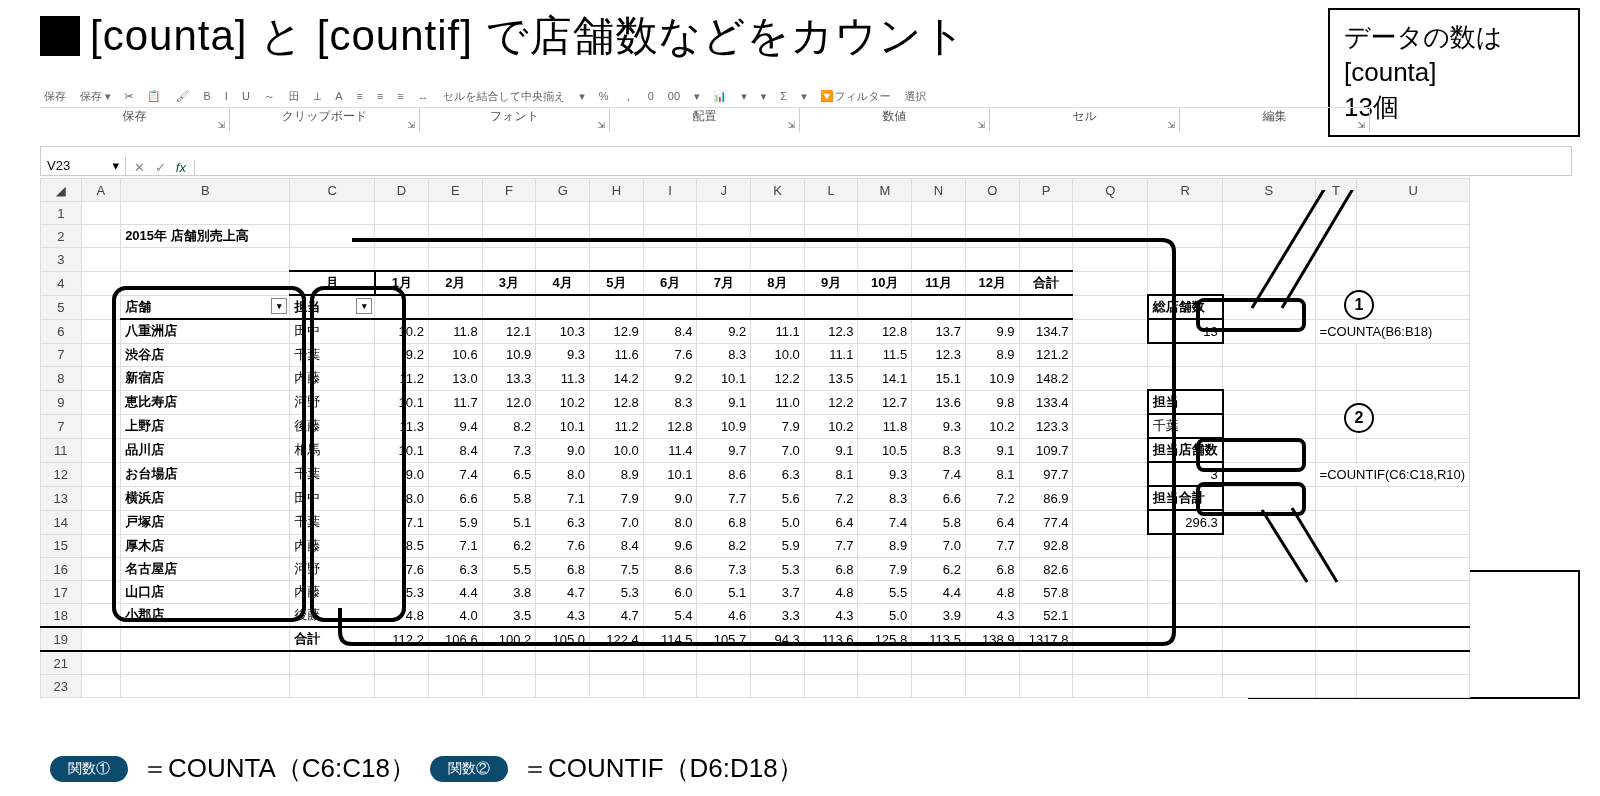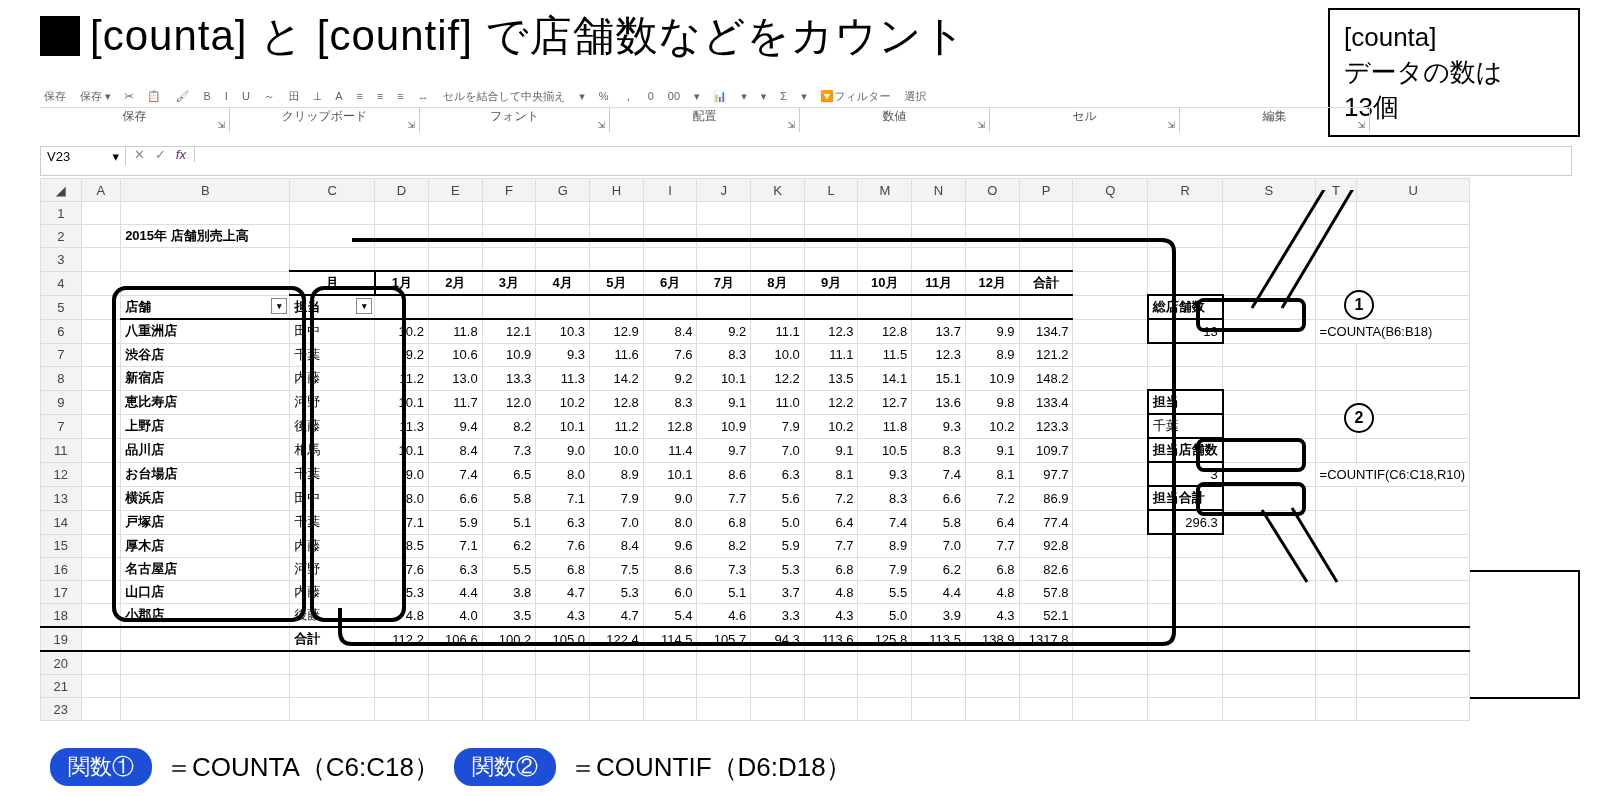--- a/index.html
+++ b/index.html
@@ -52,8 +52,8 @@
 </div>
 
 <div class="callout c1">
+  <div>データの数は</div>
   <div>[counta]</div>
-  <div>データの数は</div>
   <div>13個</div>
 </div>
 <div class="callout c2">

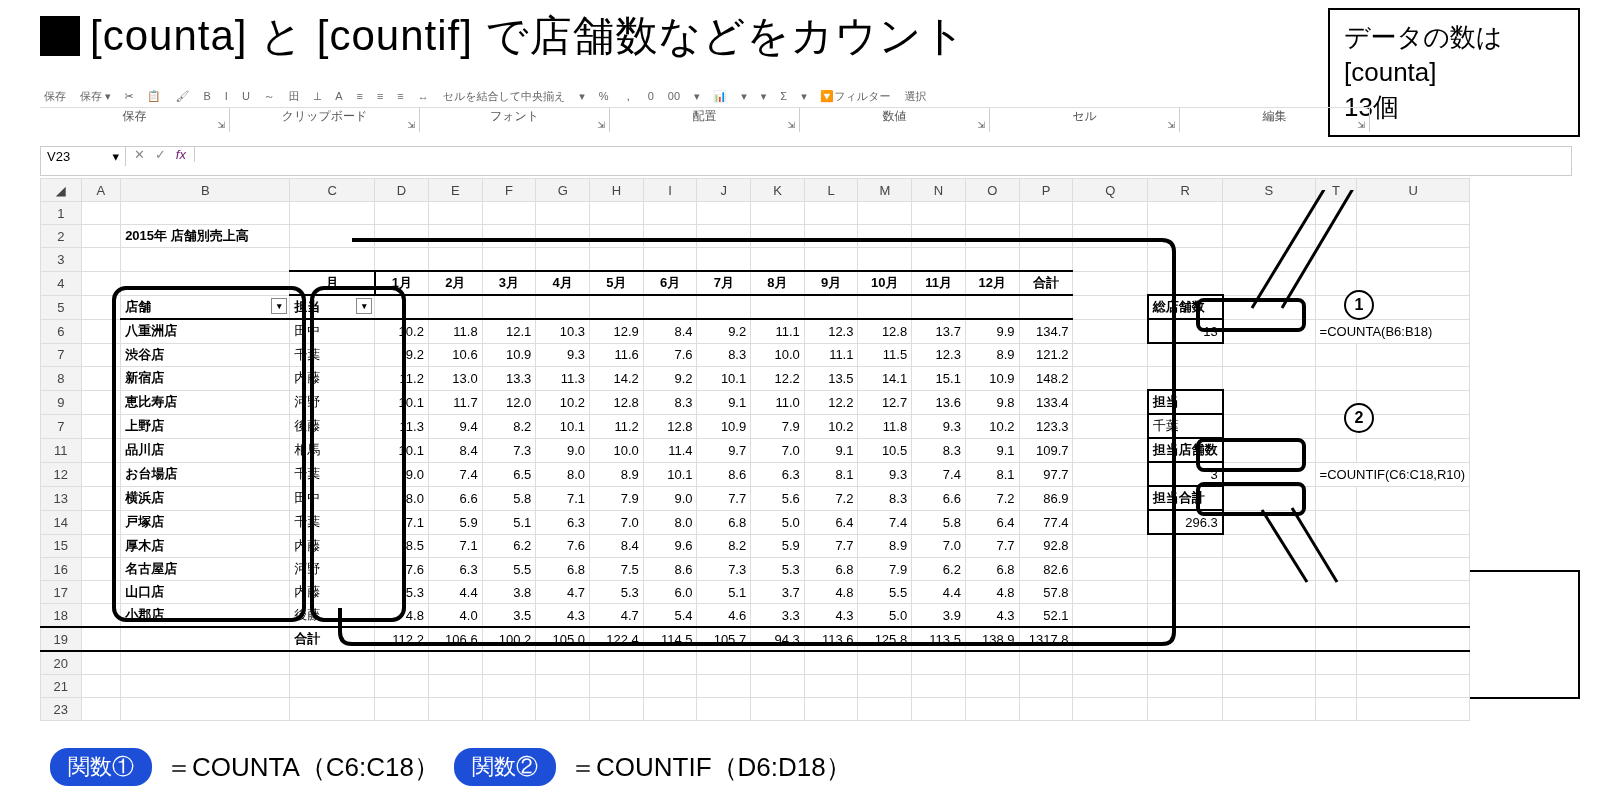--- a/index.html
+++ b/index.html
@@ -15,7 +15,7 @@
 .rib-groups{display:flex;height:24px;font-size:12px;color:#555}
 .rib-grp{flex:1;text-align:center;border-right:1px solid #ccc;position:relative}
 .rib-grp .dlg{position:absolute;right:4px;bottom:2px;font-size:9px}
-.fbar{position:absolute;left:40px;top:146px;width:1530px;height:28px;display:flex;align-items:flex-start;border:1px solid #ccc;font-size:13px}
+.fbar{position:absolute;left:40px;top:146px;width:1530px;height:28px;display:flex;align-items:flex-end;border:1px solid #ccc;font-size:13px}
 .namebox{width:72px;border-right:1px solid #ccc;padding:2px 6px;display:flex;align-items:center;justify-content:space-between}
 .fx-ctrl{display:flex;align-items:center;padding:0 8px;color:#888;gap:10px;border-right:1px solid #ccc}
 .fx-ctrl .fx{font-style:italic;color:#701a75}

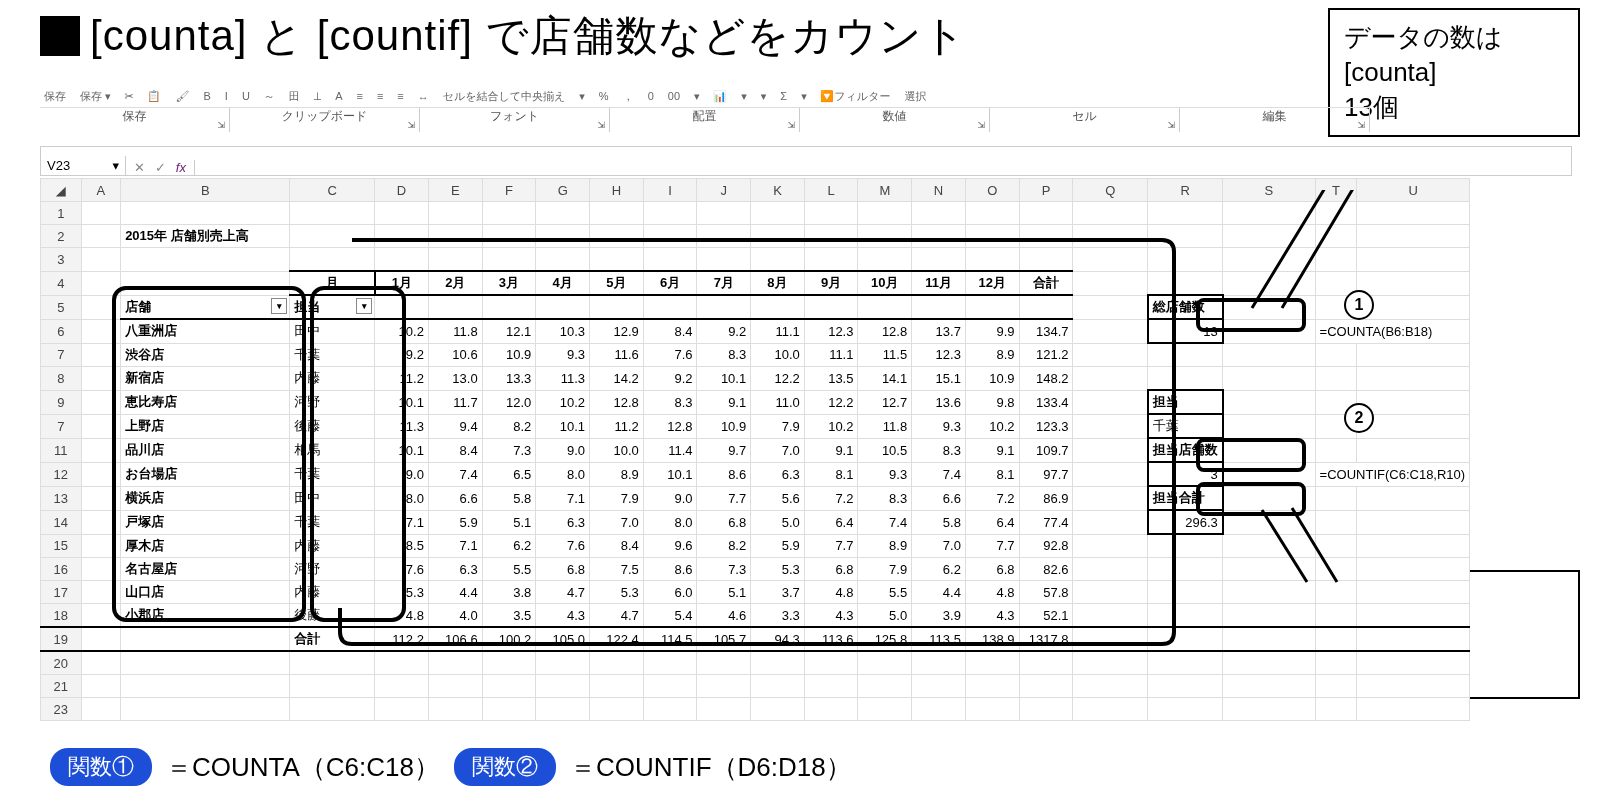--- a/index.html
+++ b/index.html
@@ -18,7 +18,7 @@
 .fbar{position:absolute;left:40px;top:146px;width:1530px;height:28px;display:flex;align-items:flex-end;border:1px solid #ccc;font-size:13px}
 .namebox{width:72px;border-right:1px solid #ccc;padding:2px 6px;display:flex;align-items:center;justify-content:space-between}
 .fx-ctrl{display:flex;align-items:center;padding:0 8px;color:#888;gap:10px;border-right:1px solid #ccc}
-.fx-ctrl .fx{font-style:italic;color:#701a75}
+.fx-ctrl .fx{font-style:italic;color:#14532d}
 .fbar input{border:none;flex:1;font-size:13px;padding:2px 6px;outline:none}
 .grid{position:absolute;left:40px;top:178px;width:1536px}
 .grid table{border-collapse:collapse;font-size:13px;table-layout:fixed}

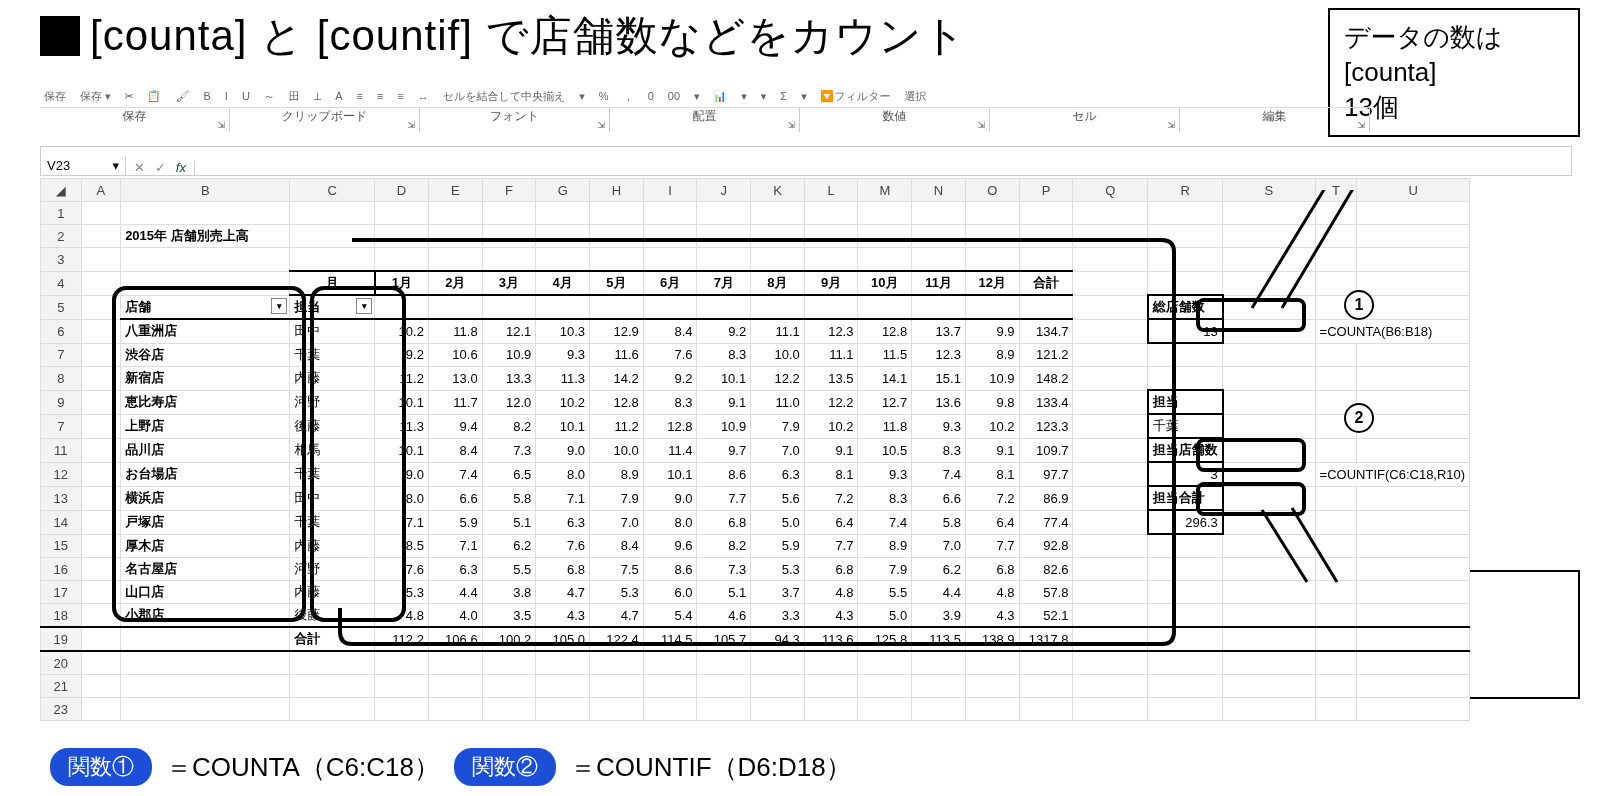--- a/index.html
+++ b/index.html
@@ -627,30 +627,6 @@
             <td></td>
           </tr>
           <tr>
-            <td class="rh">20</td>
-            <td></td>
-            <td></td>
-            <td></td>
-            <td></td>
-            <td></td>
-            <td></td>
-            <td></td>
-            <td></td>
-            <td></td>
-            <td></td>
-            <td></td>
-            <td></td>
-            <td></td>
-            <td></td>
-            <td></td>
-            <td></td>
-            <td></td>
-            <td></td>
-            <td></td>
-            <td></td>
-            <td></td>
-          </tr>
-          <tr>
             <td class="rh">21</td>
             <td></td>
             <td></td>

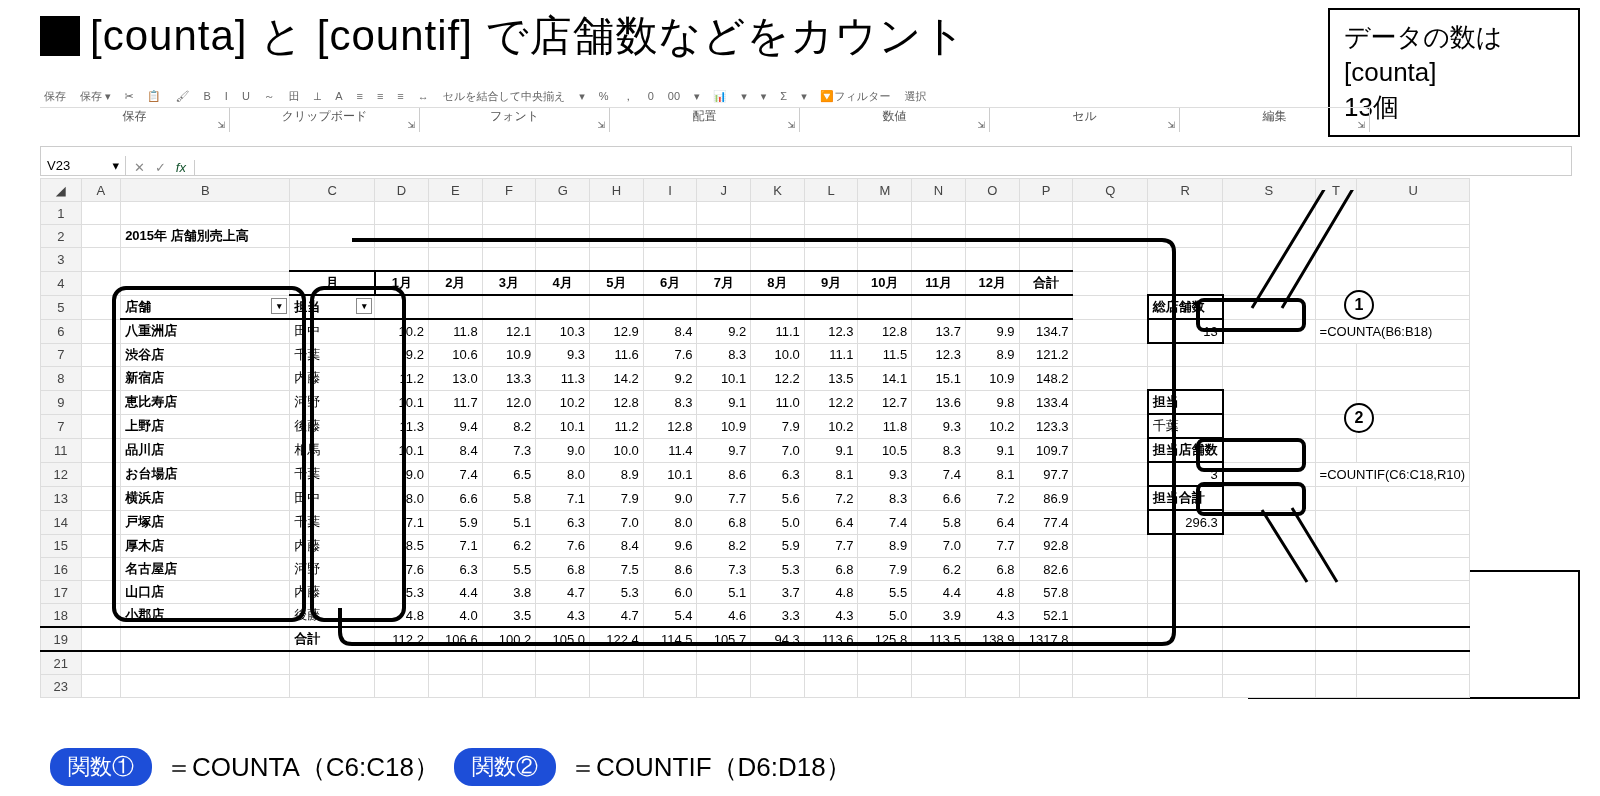--- a/index.html
+++ b/index.html
@@ -40,7 +40,7 @@
 .circ{display:inline-flex;width:26px;height:26px;border:2px solid #000;border-radius:50%;align-items:center;justify-content:center;font-size:16px;font-weight:700;background:#fff}
 svg.anno{position:absolute;pointer-events:none}
 .bottom{position:absolute;left:50px;bottom:10px;display:flex;align-items:center;gap:14px;font-size:26px}
-.pill{background:#1d4ed8;color:#fff;border-radius:18px;padding:4px 18px;font-size:22px}
+.pill{background:#0c4a6e;color:#fff;border-radius:18px;padding:4px 18px;font-size:14px}
 </style>
 </head>
 <body>

